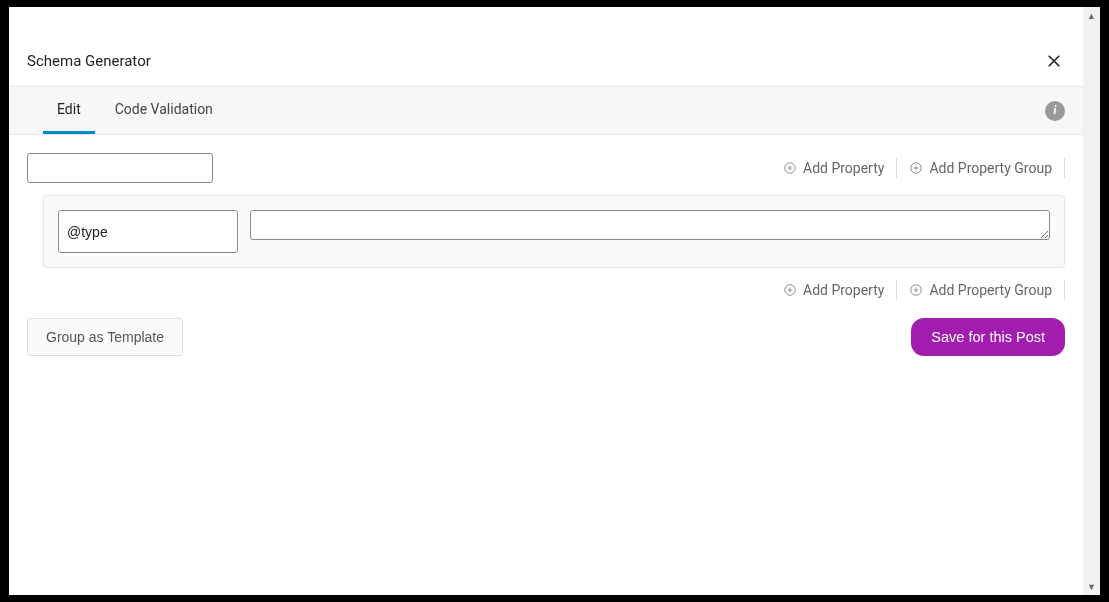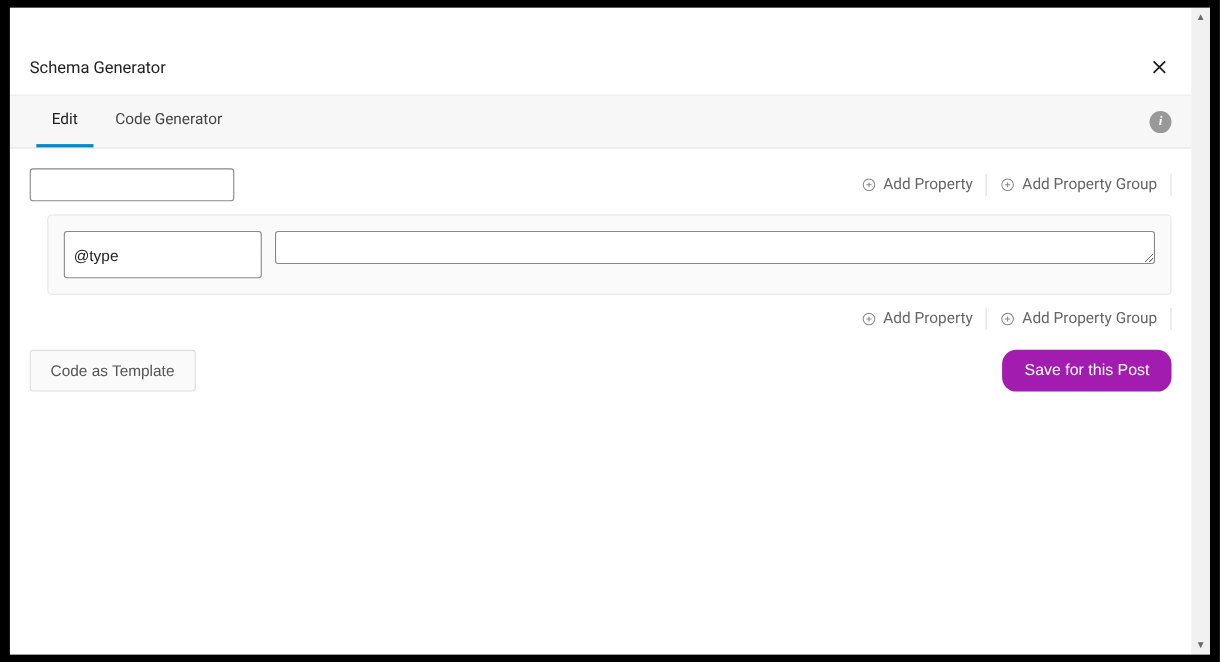--- a/index.html
+++ b/index.html
@@ -85,7 +85,7 @@
       justify-content: space-between;
       background: #f7f7f7;
       border-bottom: 1px solid #e5e5e5;
-      padding: 0 18px 0 24px;
+      padding: 0 18px 0 34px;
     }
     .tabs-left {
       display: flex;

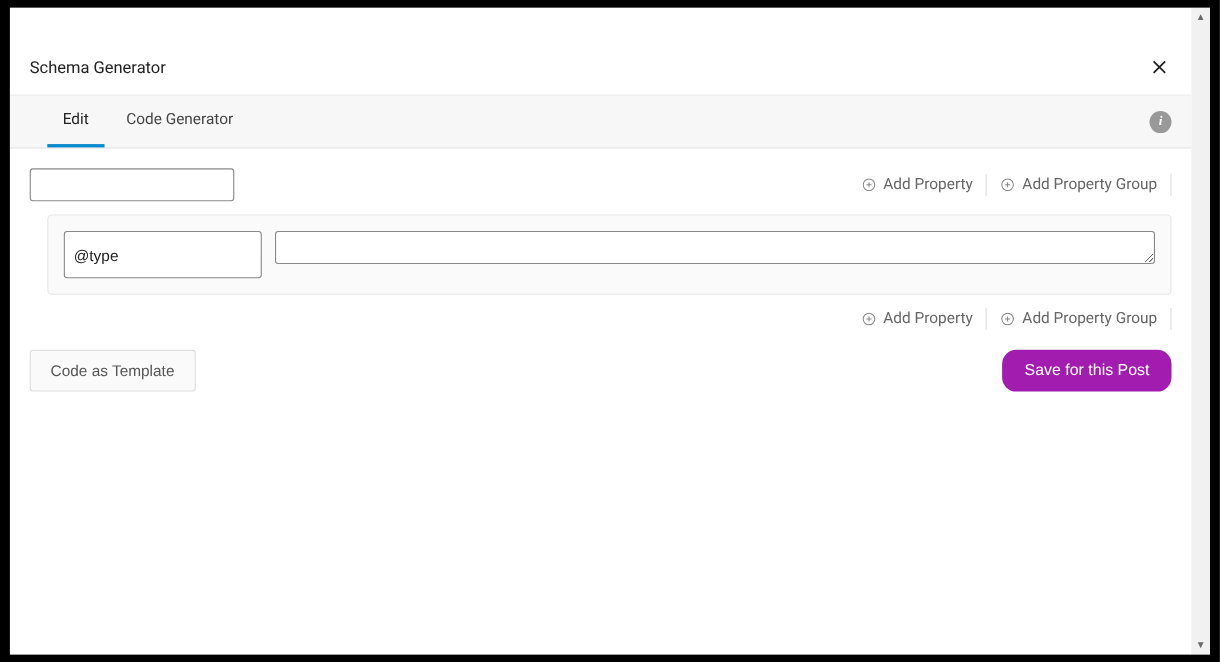--- a/index.html
+++ b/index.html
@@ -242,7 +242,7 @@
     <div class="tabs-bar">
       <div class="tabs-left">
         <div class="tab active">Edit</div>
-        <div class="tab">Code Generator</div>
+        <div class="tab">Code Validation</div>
       </div>
       <div class="info-badge">
         <span>i</span>

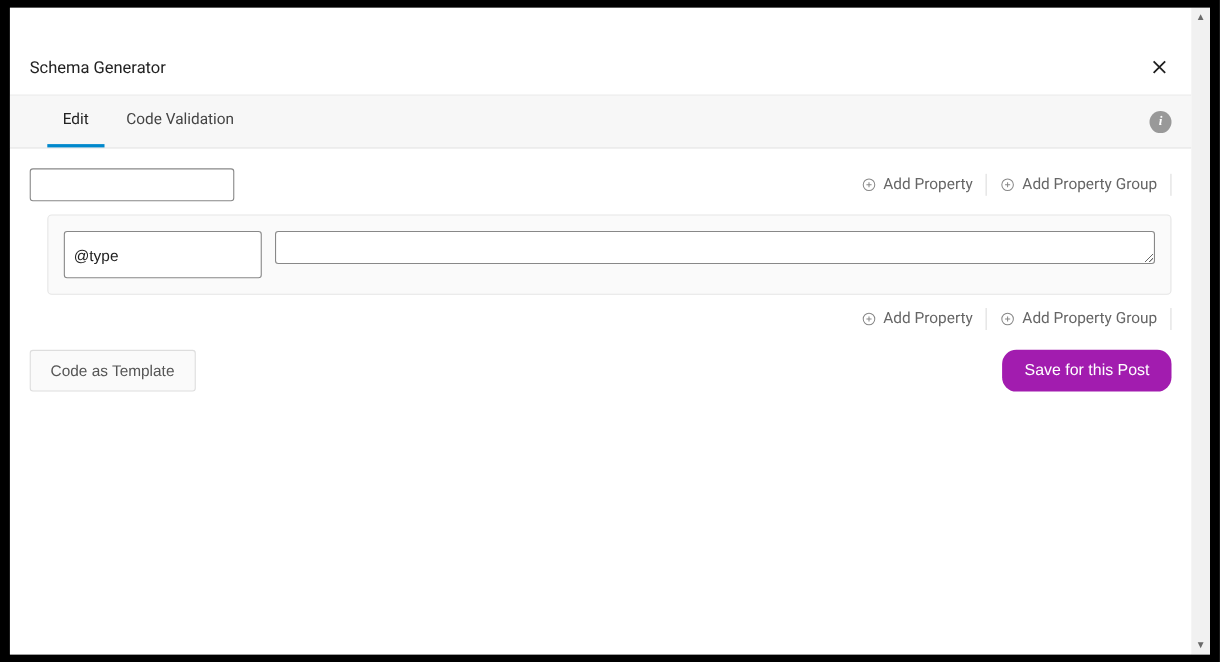--- a/index.html
+++ b/index.html
@@ -308,7 +308,7 @@
       </div>
 
       <div class="footer-row">
-        <button class="btn-secondary">Code as Template</button>
+        <button class="btn-secondary">Group as Template</button>
         <button class="btn-primary">Save for this Post</button>
       </div>
 

